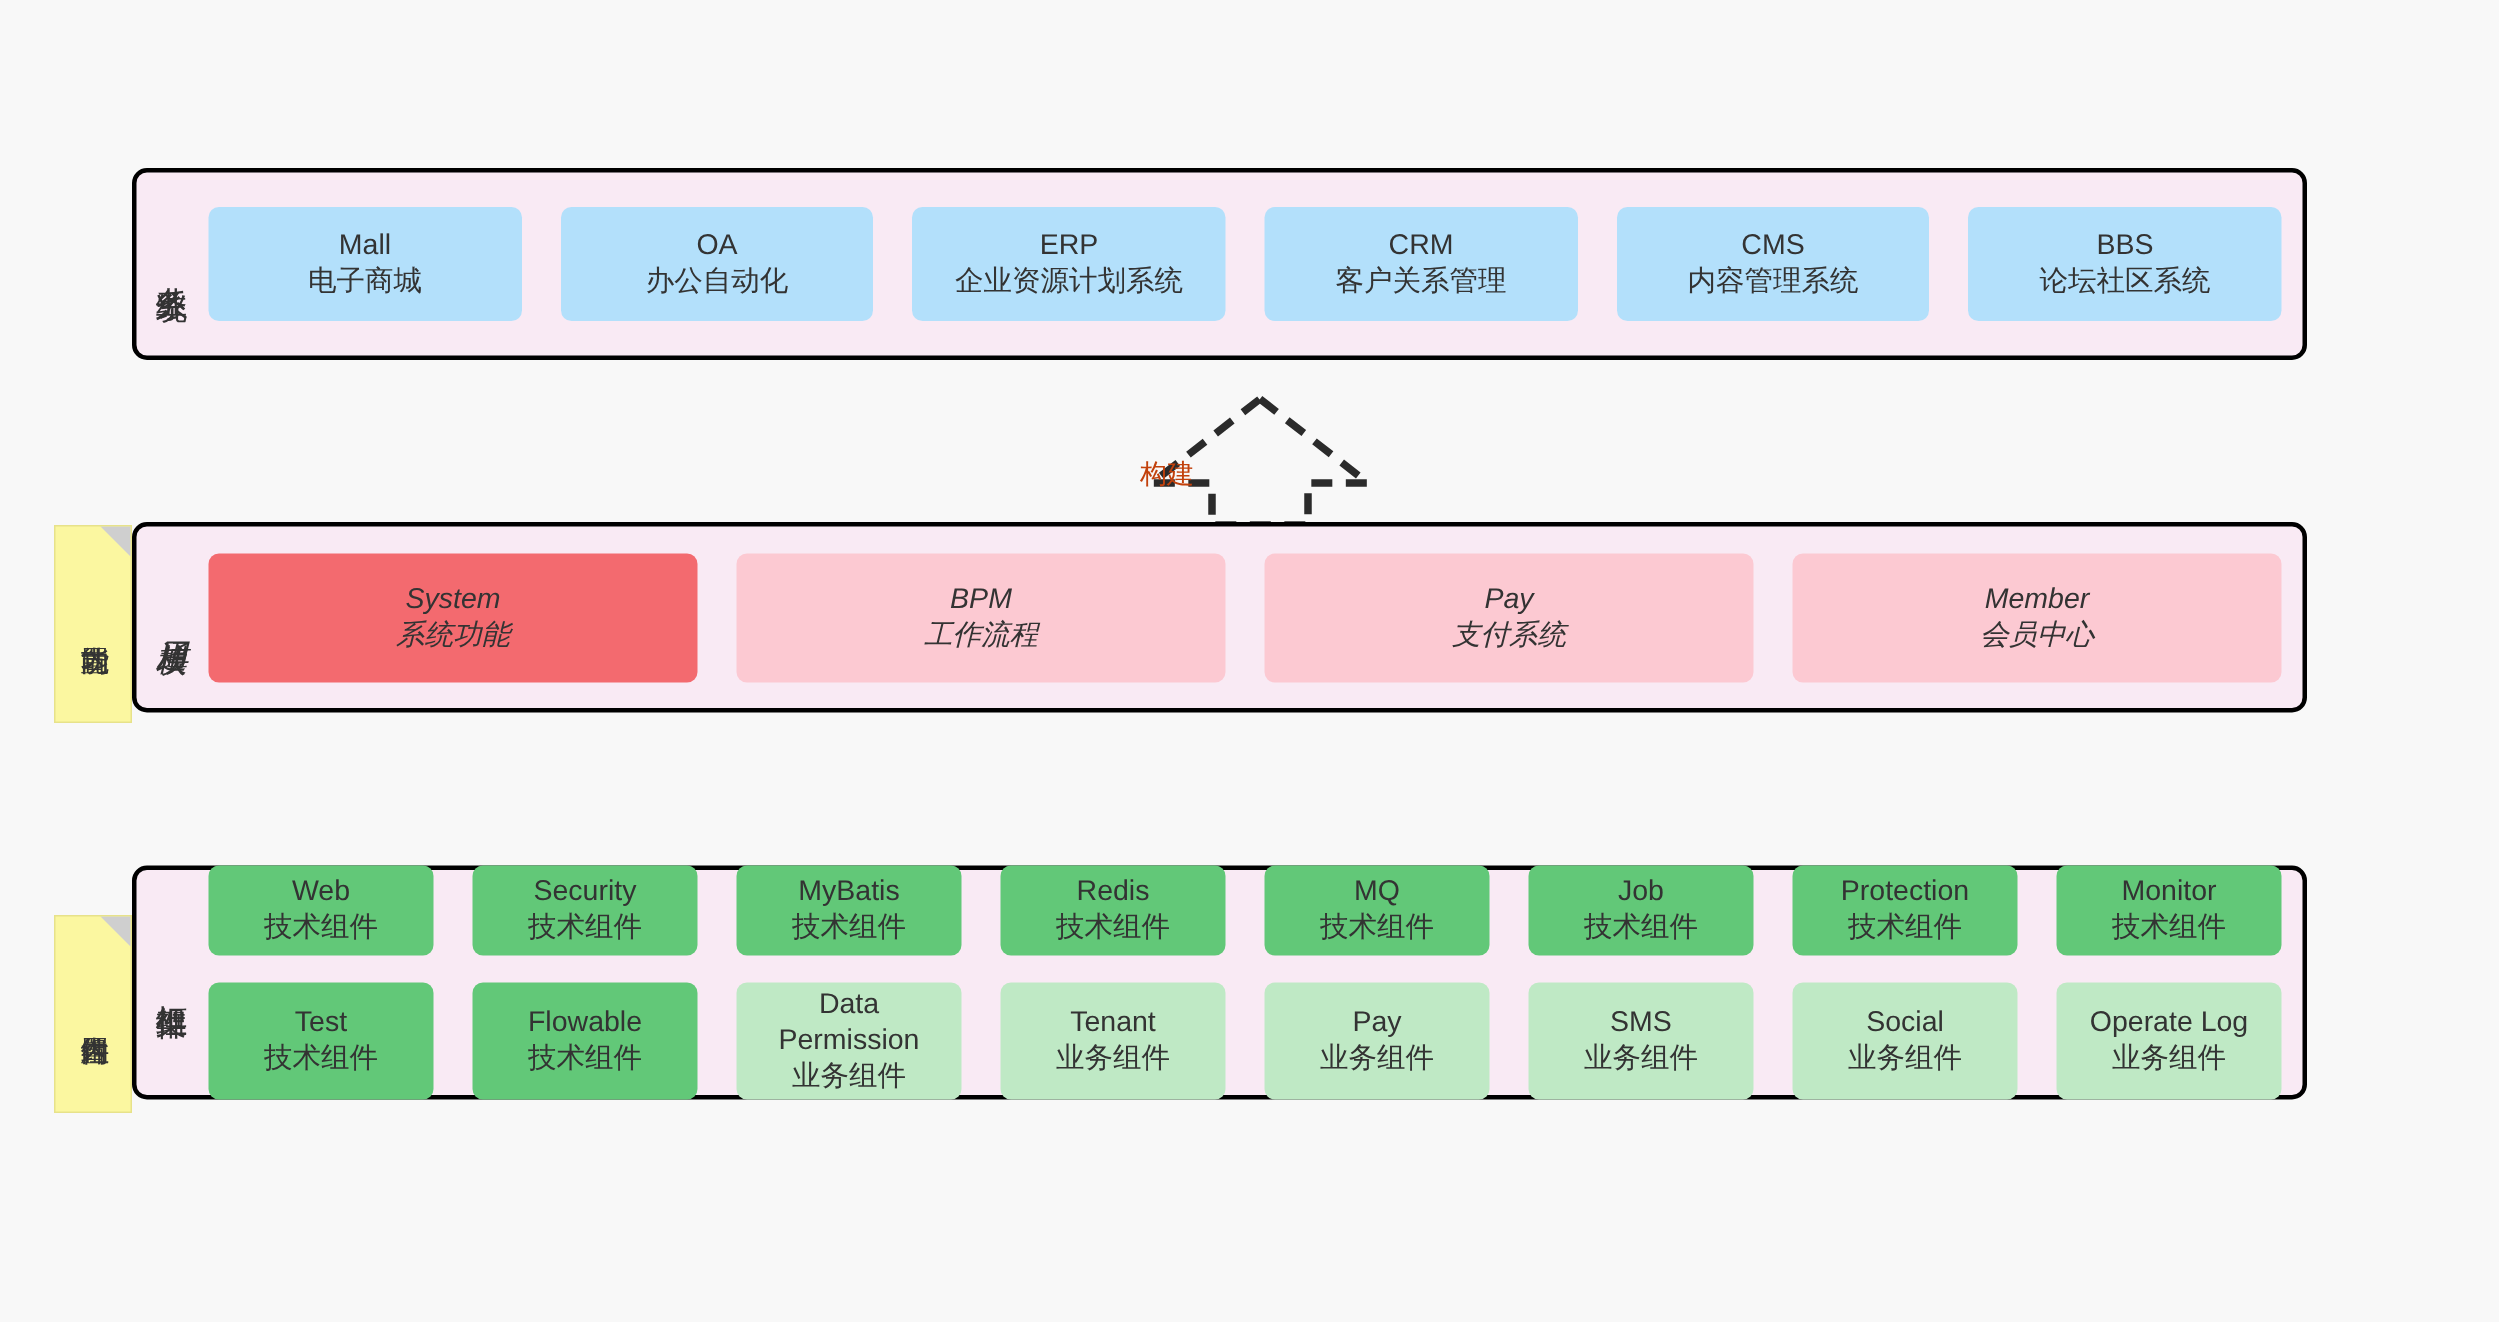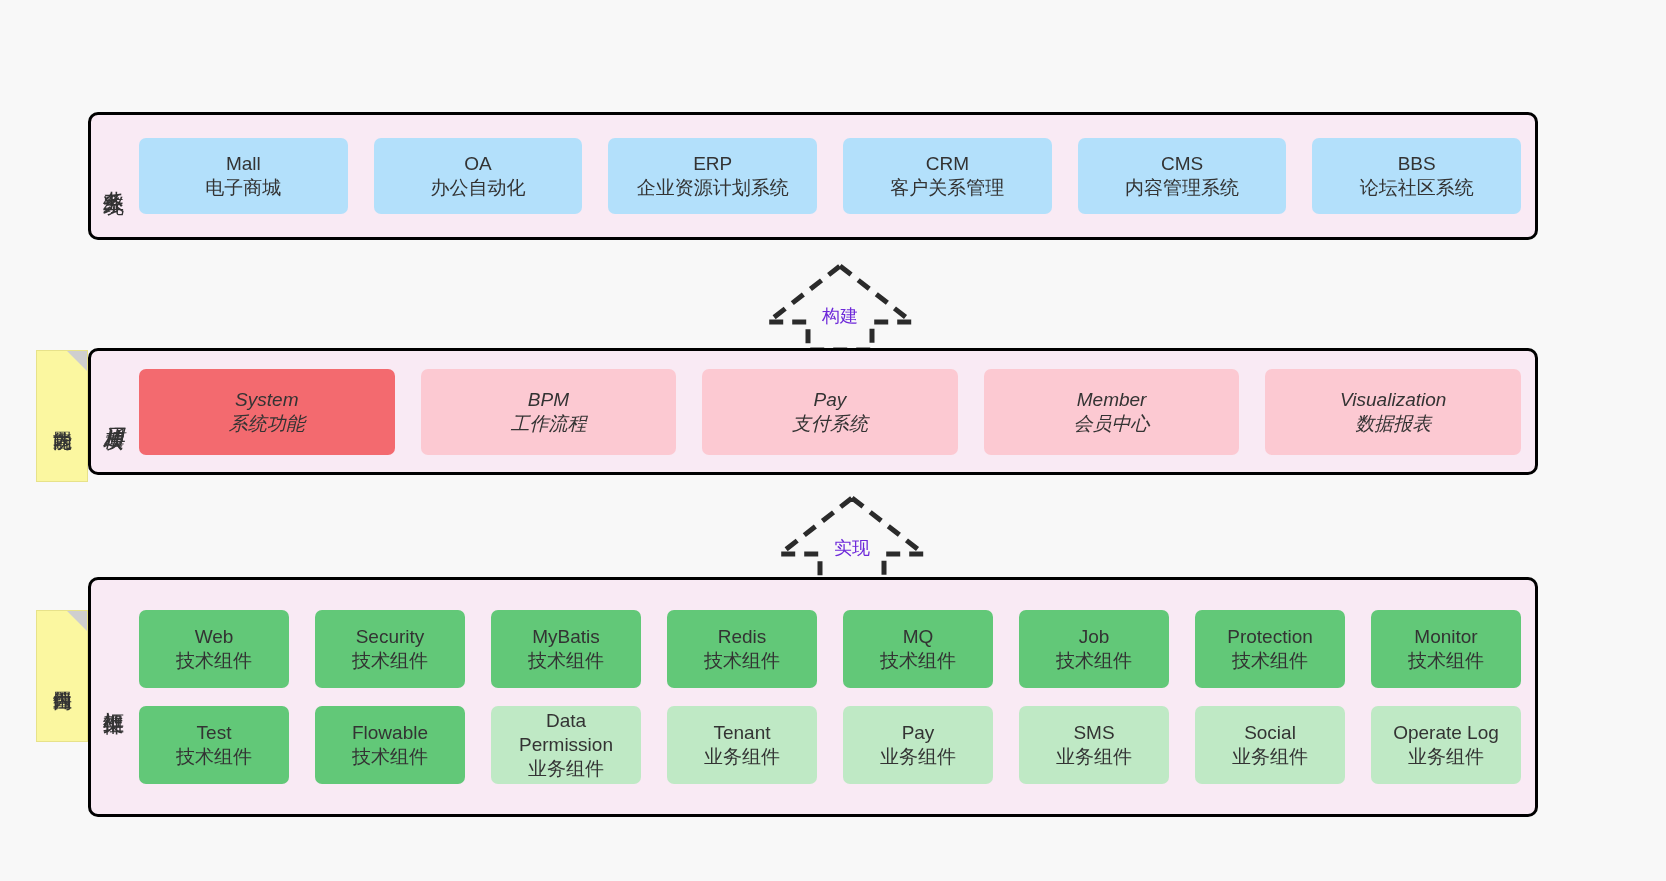--- a/index.html
+++ b/index.html
@@ -140,9 +140,8 @@
     position: absolute;
     left: 0; right: 0;
     top: 44px;
-    text-align: center;
     font-size: 18px;
-    color: #6d28d9;
+    color: #c2410c;
     user-select: none;
   }
   #arrow-build   { left: 760px; top: 260px; }

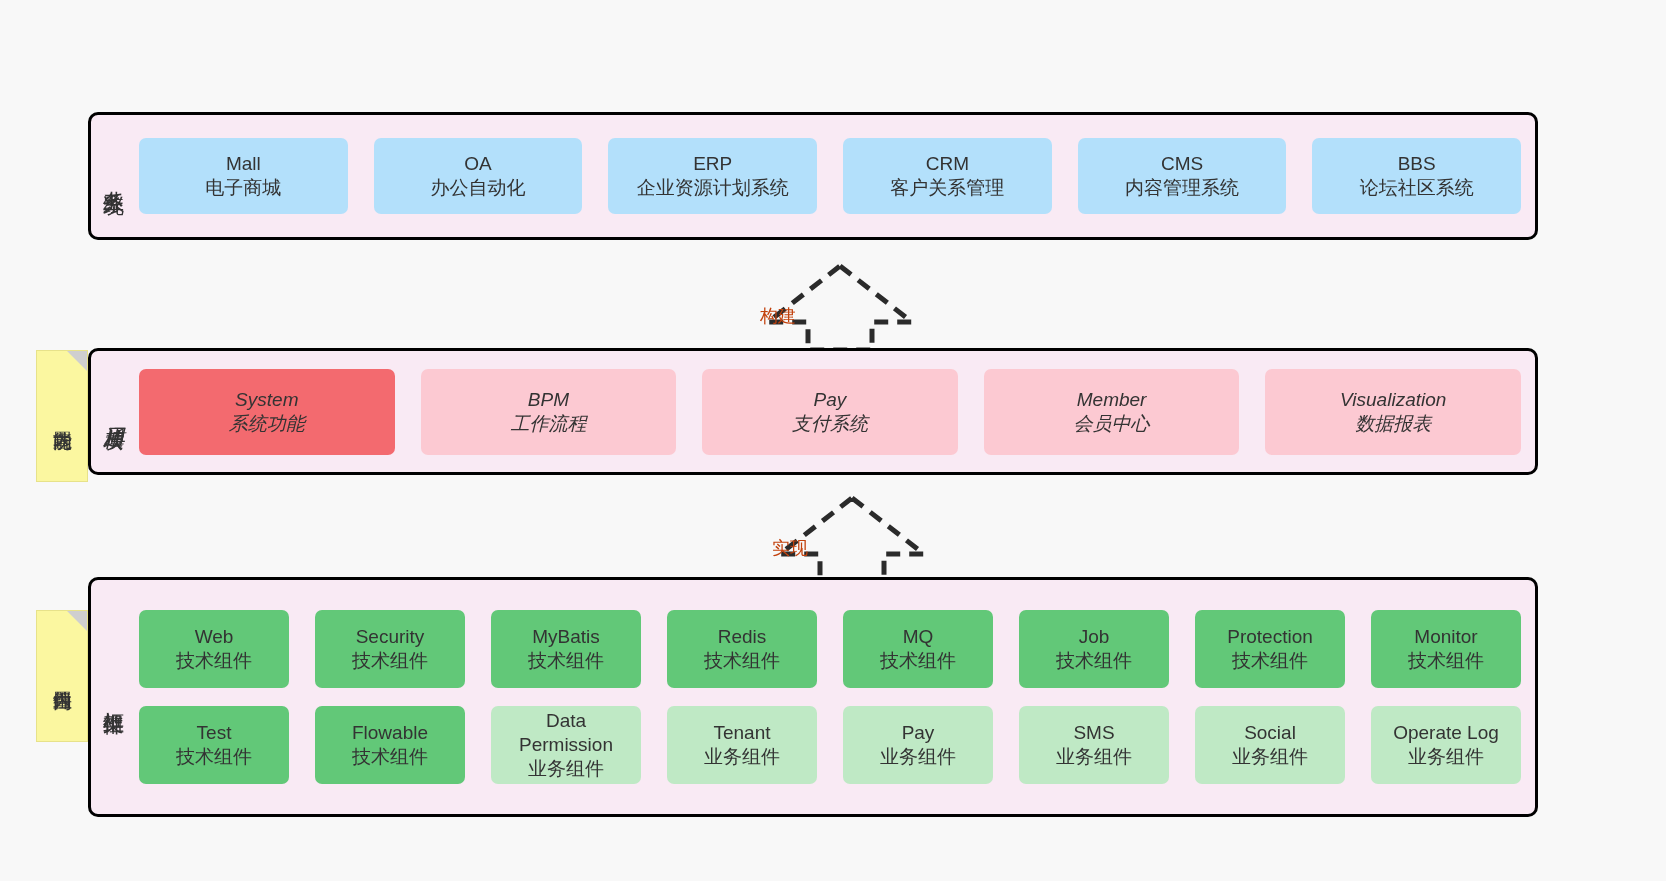--- a/index.html
+++ b/index.html
@@ -211,10 +211,6 @@
           <span class="t1">Member</span>
           <span class="t2">会员中心</span>
         </div>
-        <div class="card c-pink">
-          <span class="t1">Visualization</span>
-          <span class="t2">数据报表</span>
-        </div>
       </div>
     </div>
   </div>

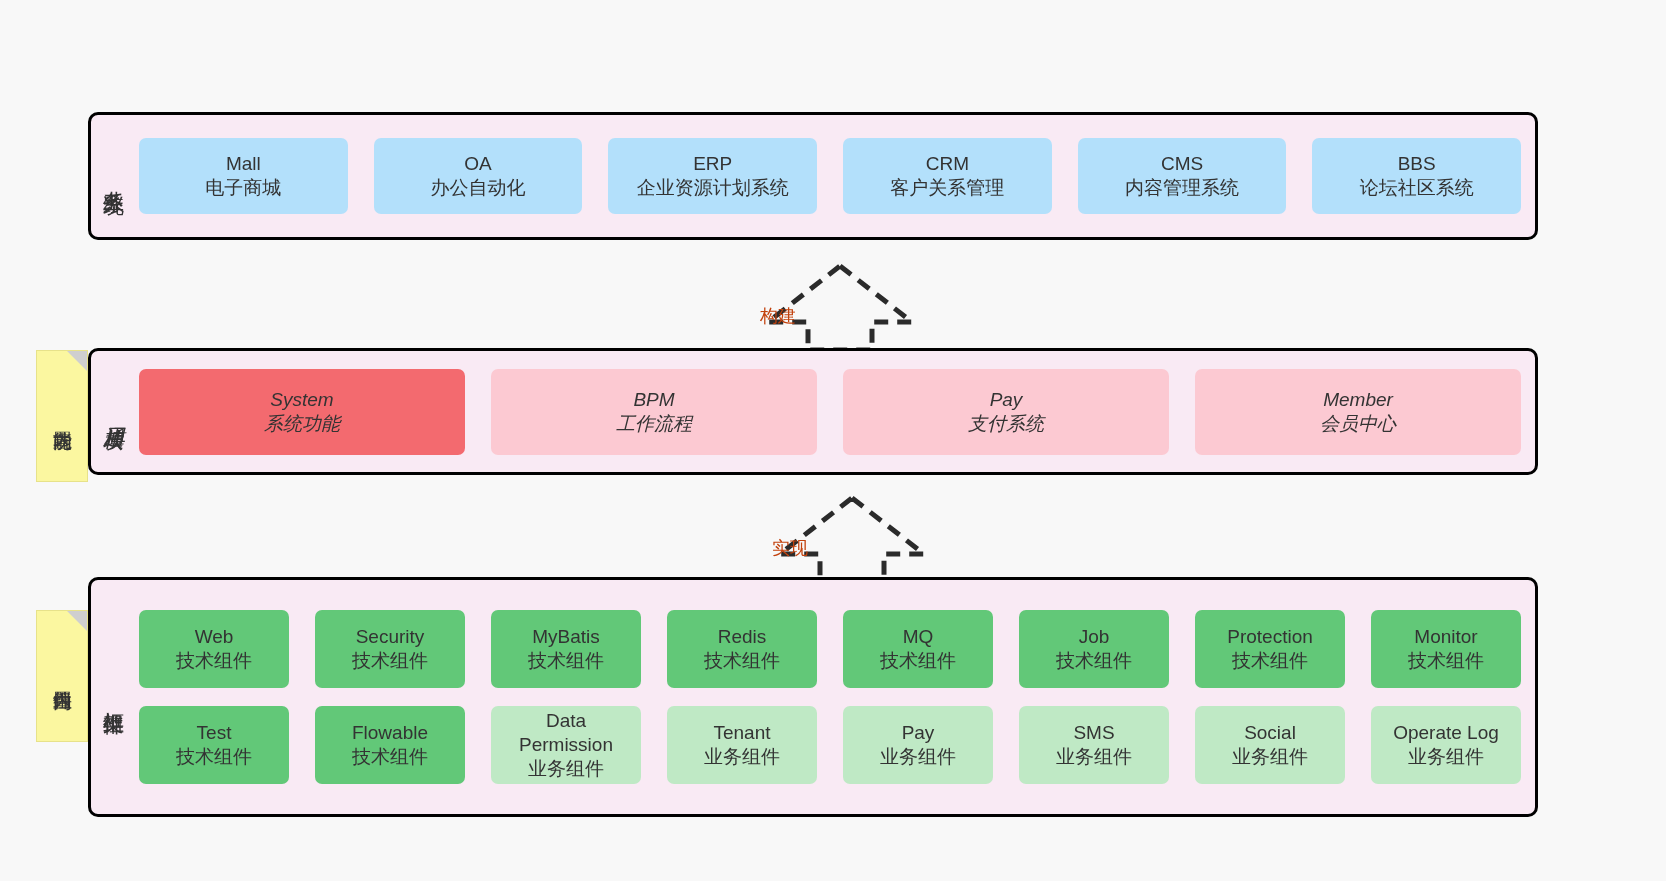--- a/index.html
+++ b/index.html
@@ -215,12 +215,6 @@
     </div>
   </div>
 
-  <div class="uml-arrow" id="arrow-realize">
-    <svg viewBox="0 0 160 96" xmlns="http://www.w3.org/2000/svg">
-      <path d="M80 6 L152 62 L112 62 L112 90 L48 90 L48 62 L8 62 Z" fill="none" stroke="#2b2b2b" stroke-width="5" stroke-dasharray="14,9" stroke-linejoin="miter"></path>
-    </svg>
-    <div class="arrow-label">实现</div>
-  </div>
 
   <div class="layer" id="band-framework">
     <div class="layer-title">框架组件</div>

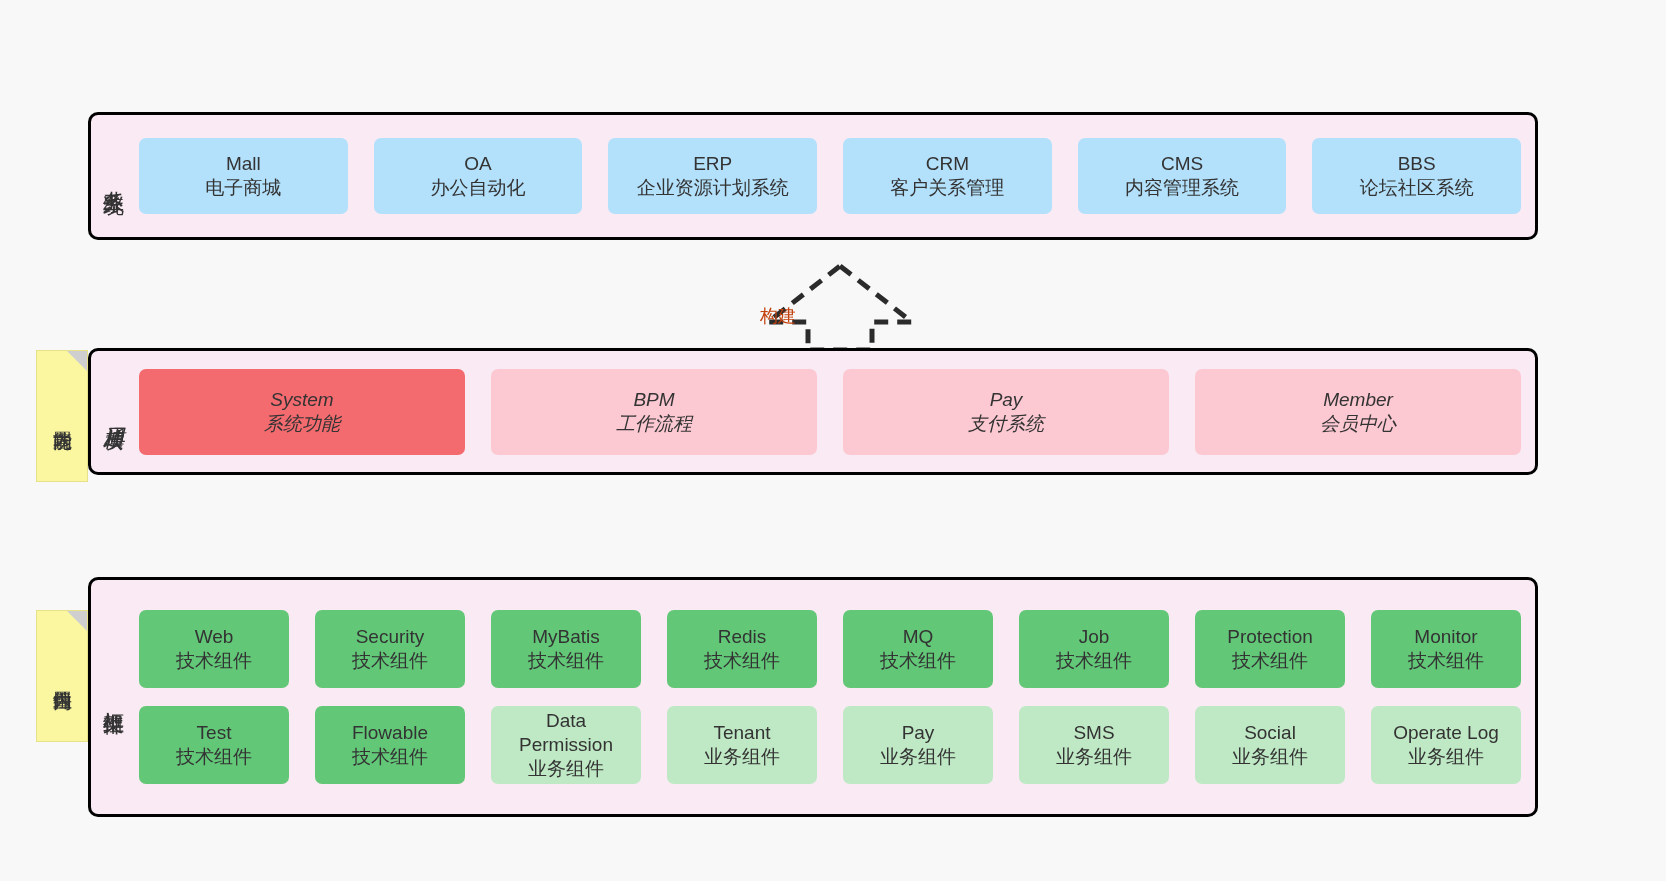--- a/index.html
+++ b/index.html
@@ -98,7 +98,7 @@
   
   #band-business   { left: 88px;  top: 112px; width: 1450px; height: 128px; }
   #band-modules    { left: 88px;  top: 348px; width: 1450px; height: 127px; font-style: italic; }
-  #band-framework  { left: 88px;  top: 577px; width: 1450px; height: 240px; }
+  #band-framework  { left: 88px;  top: 577px; width: 1450px; height: 156px; }
 
   
   .note {

